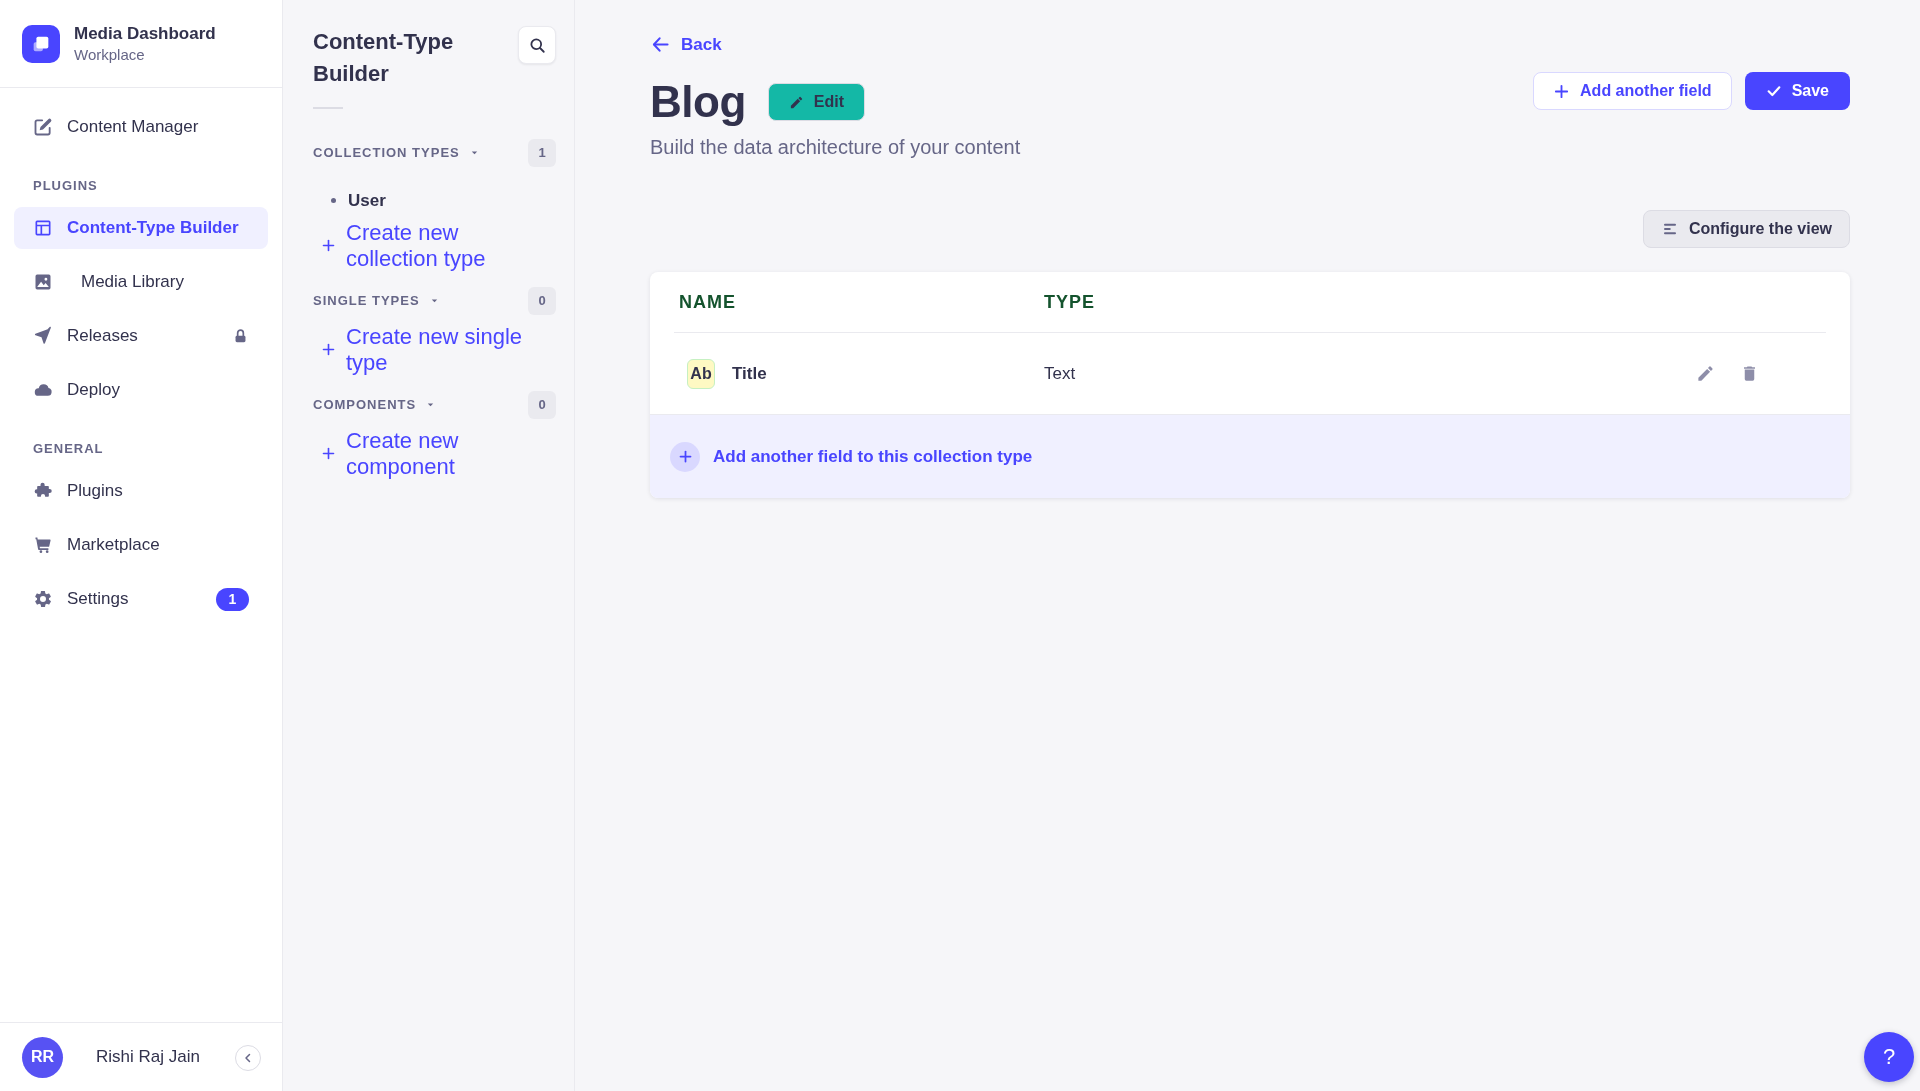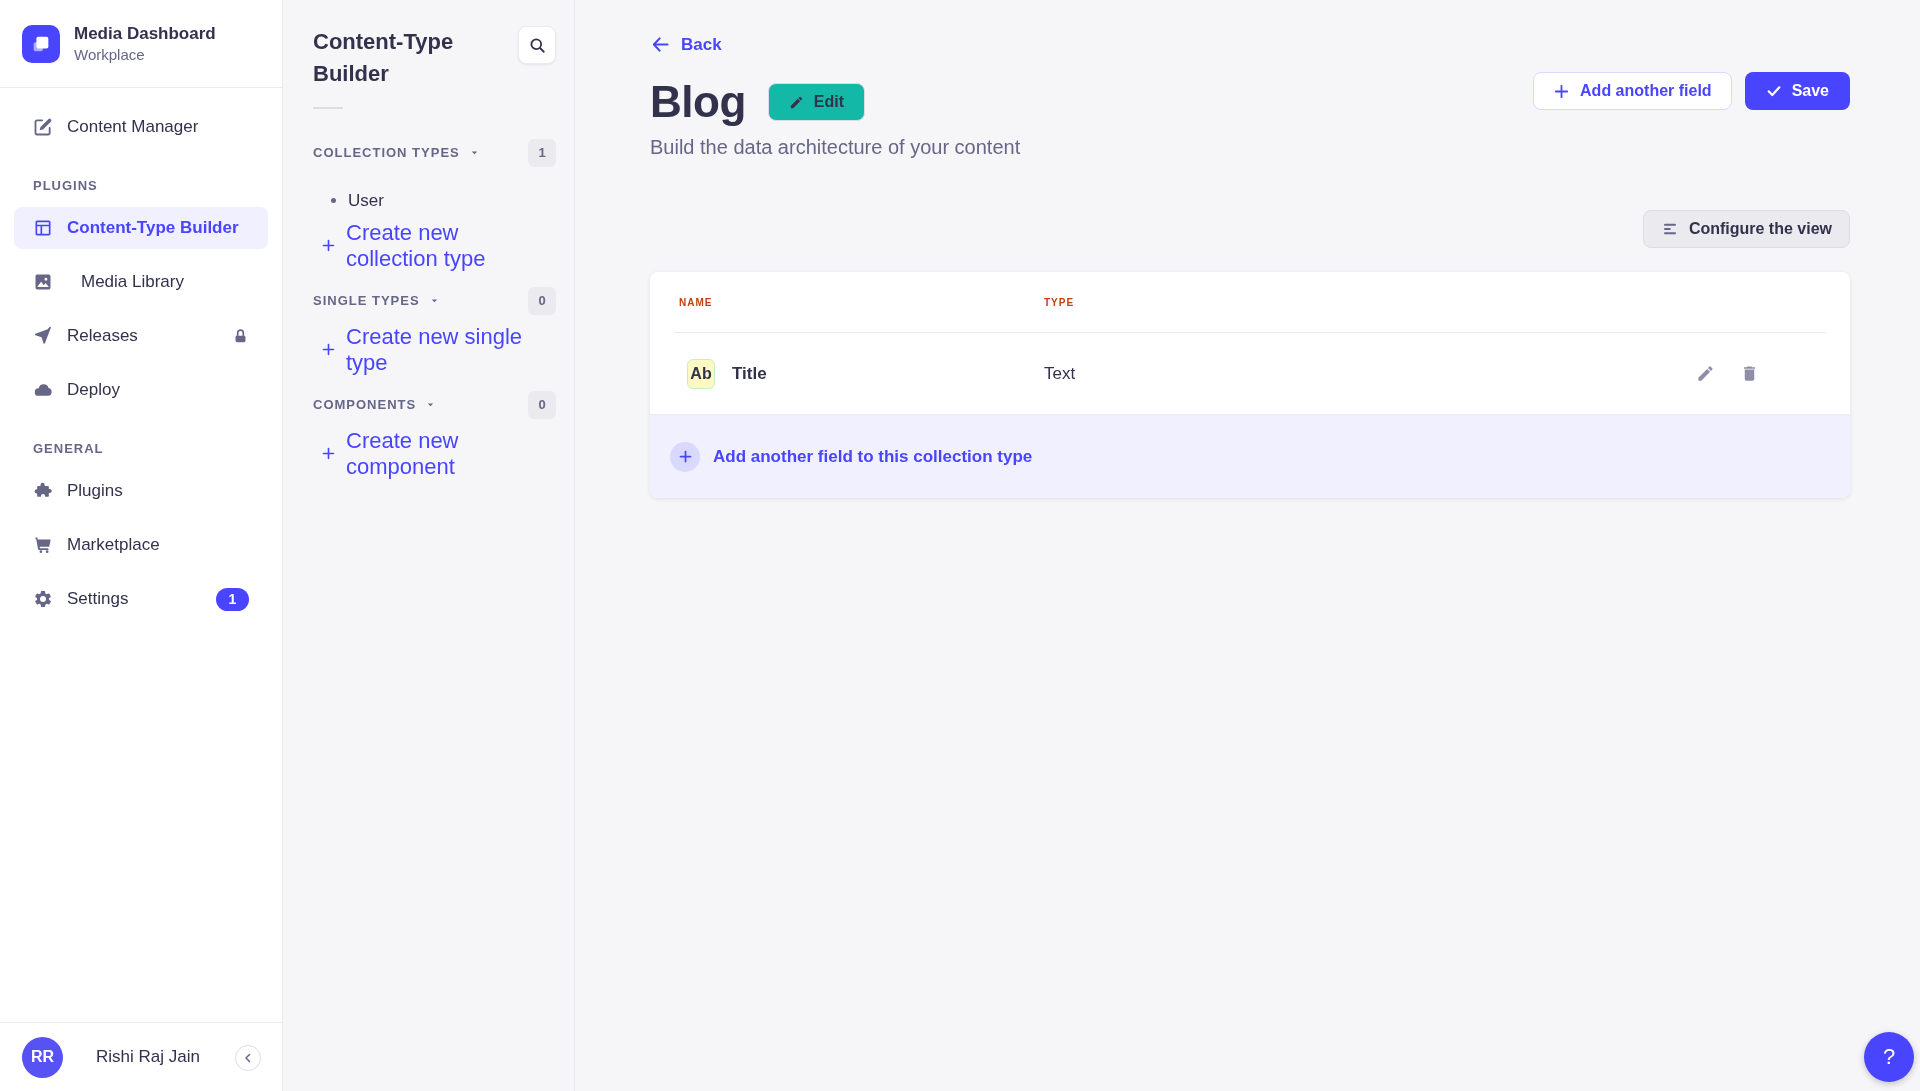--- a/index.html
+++ b/index.html
@@ -95,7 +95,7 @@
   }
   .p2-item {
     display:flex; align-items:center; gap:12px;
-    margin:22px 18px 0 48px; height:24px; font-size:17px; color:#32324d; cursor:pointer;
+    margin:22px 18px 0 48px; height:24px; font-size:17px; color:#32324d; cursor:pointer;font-weight:bold;
   }
   .p2-item .dot { width:5px; height:5px; border-radius:50%; background:#666687; }
   .p2-link {

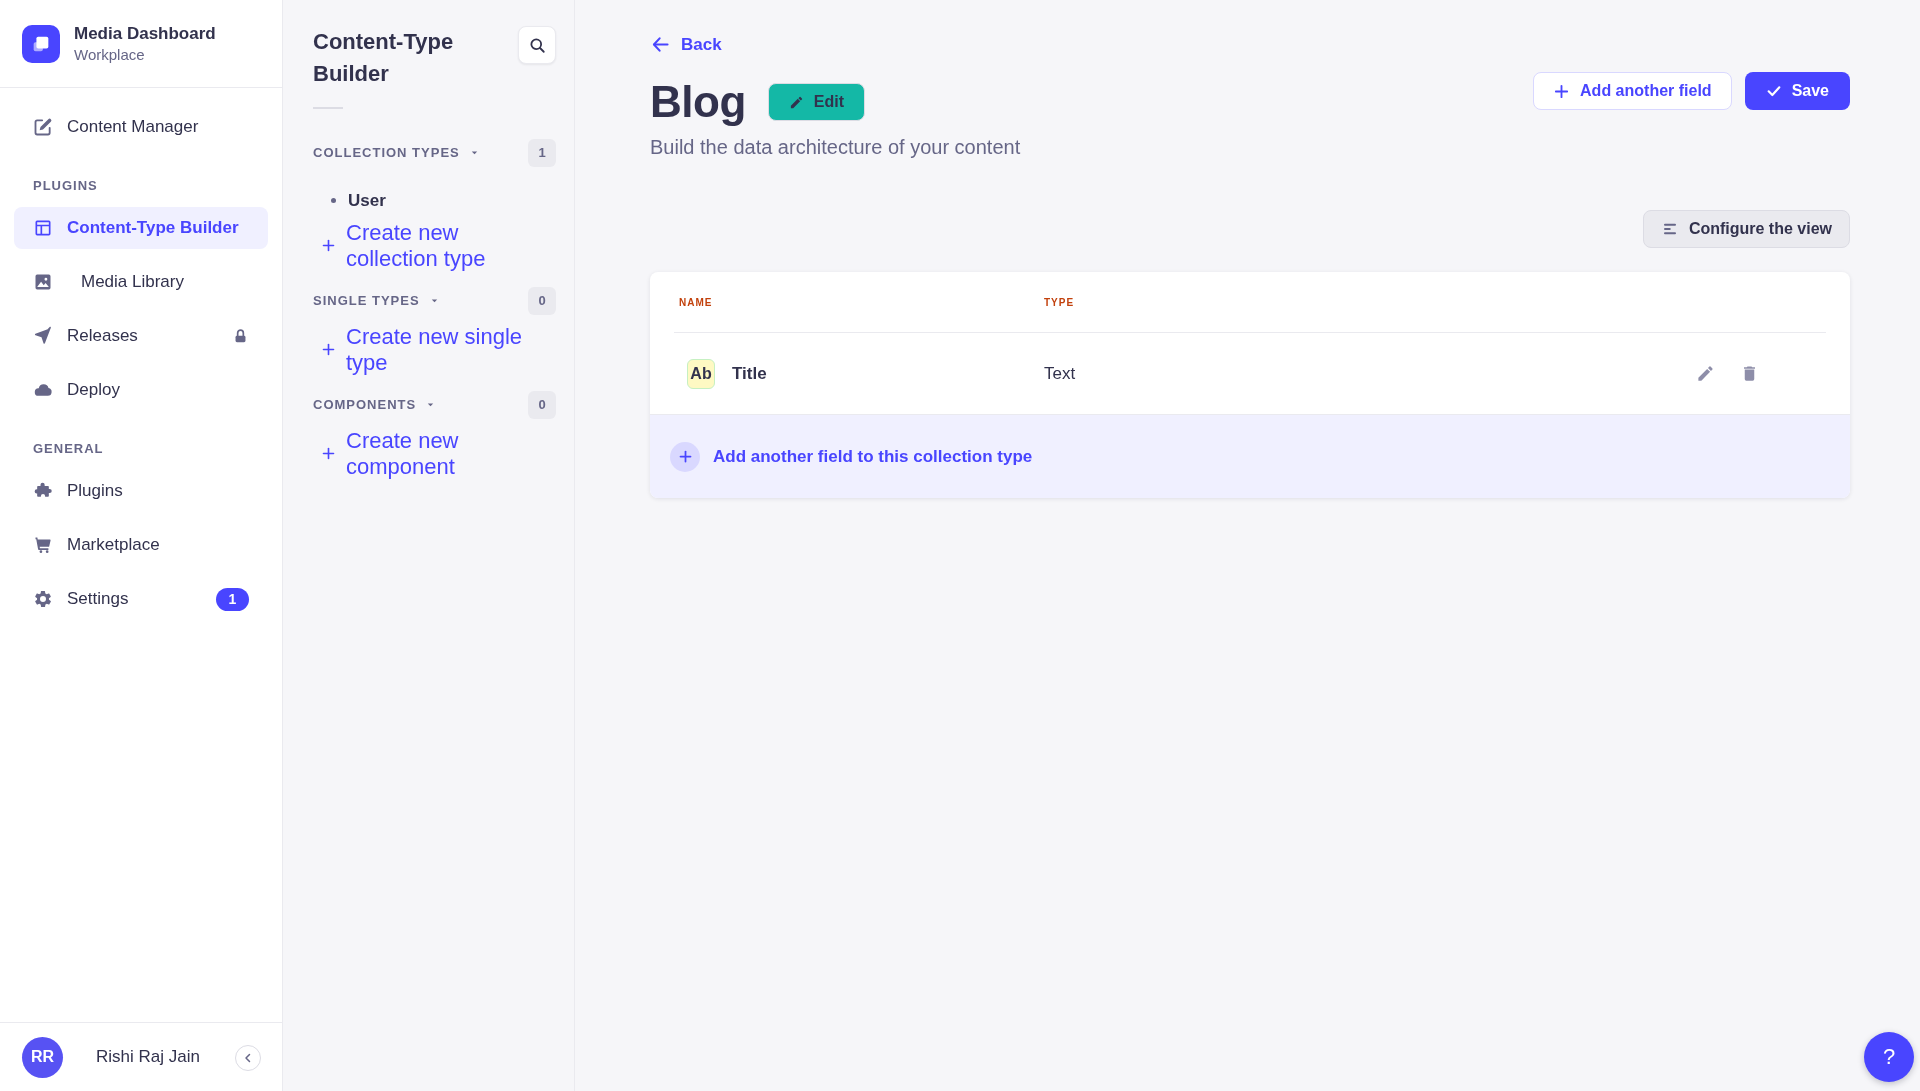--- a/index.html
+++ b/index.html
@@ -135,7 +135,7 @@
     margin:0 24px; height:61px; display:flex; align-items:center;
     border-bottom:1px solid #eaeaef; padding:0 5px;
   }
-  .th { font-size:10px; font-weight:bold; letter-spacing:1px; color:#c2410c; }
+  .th { font-size:18px; font-weight:bold; letter-spacing:1px; color:#14532d; }
   .col-name { width:365px; }
   .field-row {
     height:82px; display:flex; align-items:center; padding:0 29px;

